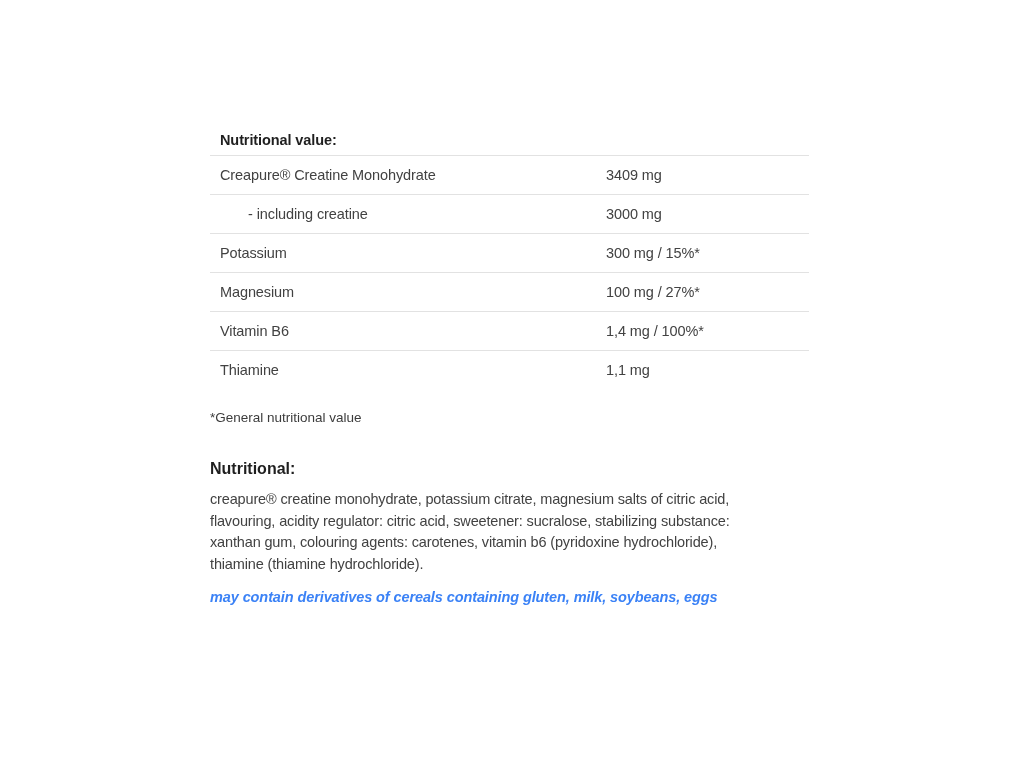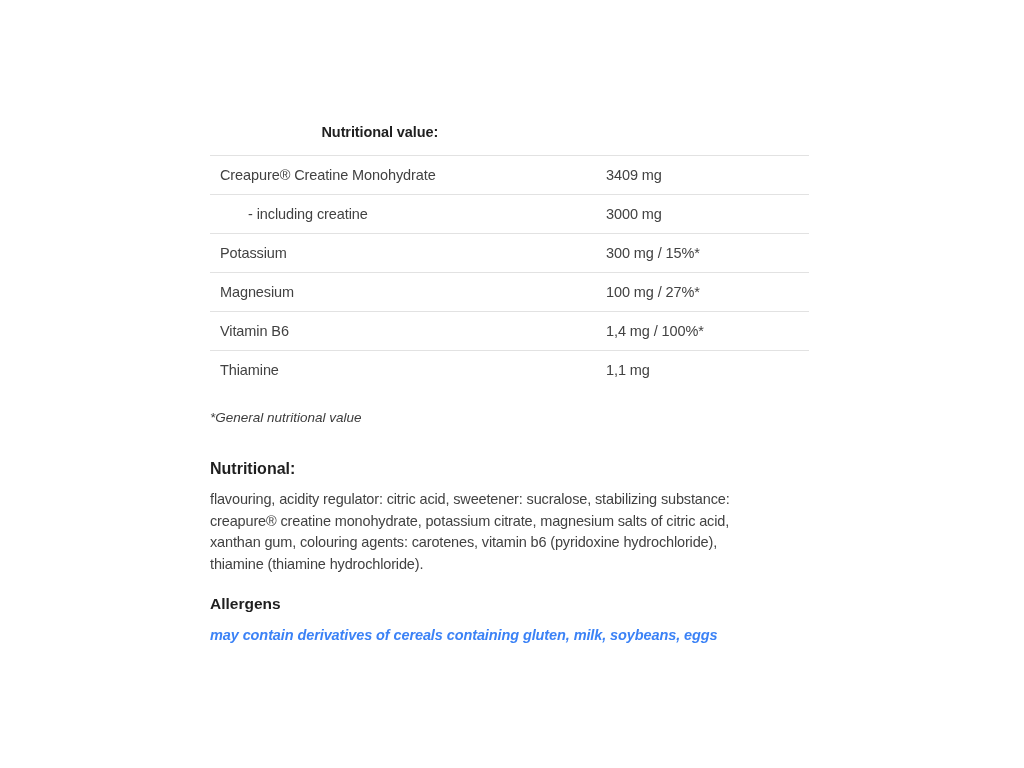--- a/index.html
+++ b/index.html
@@ -39,7 +39,6 @@
     height: 31px;
     font-weight: bold;
     color: #1f1f1f;
-    flex-direction: column;
   }
   .ntr-row.last {
     border-bottom: none;

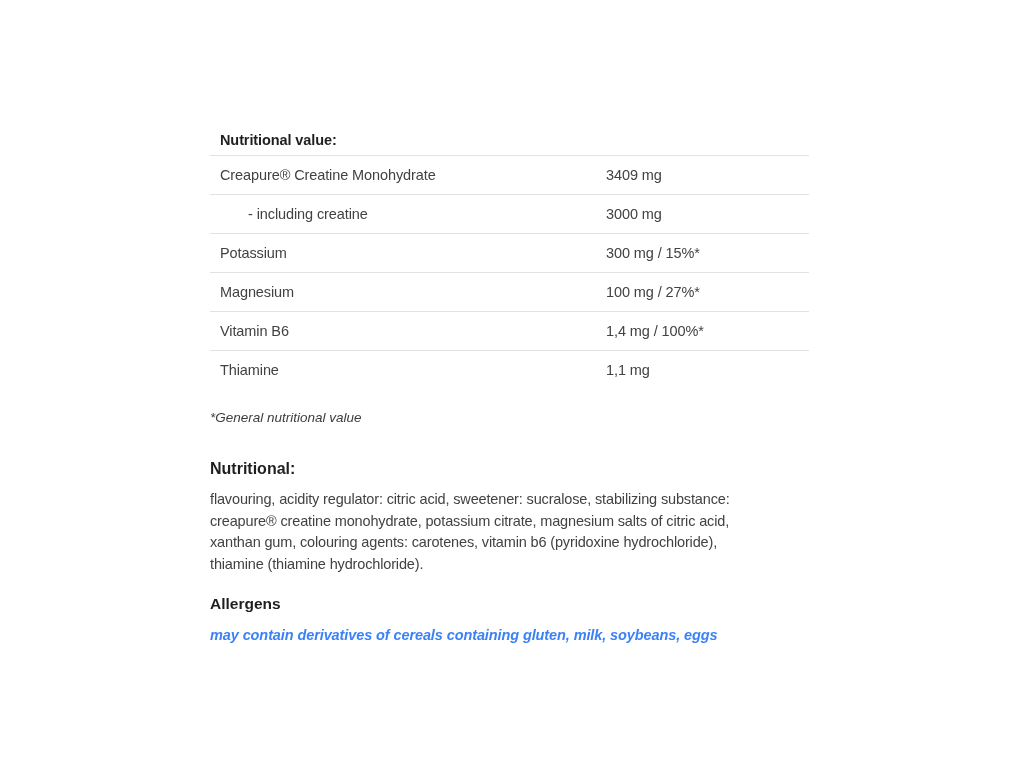--- a/index.html
+++ b/index.html
@@ -59,7 +59,6 @@
   .footnote {
     margin-top: 20px;
     font-size: 13.5px;
-    font-style: italic;
     color: #3c3c3c;
     line-height: 17px;
   }

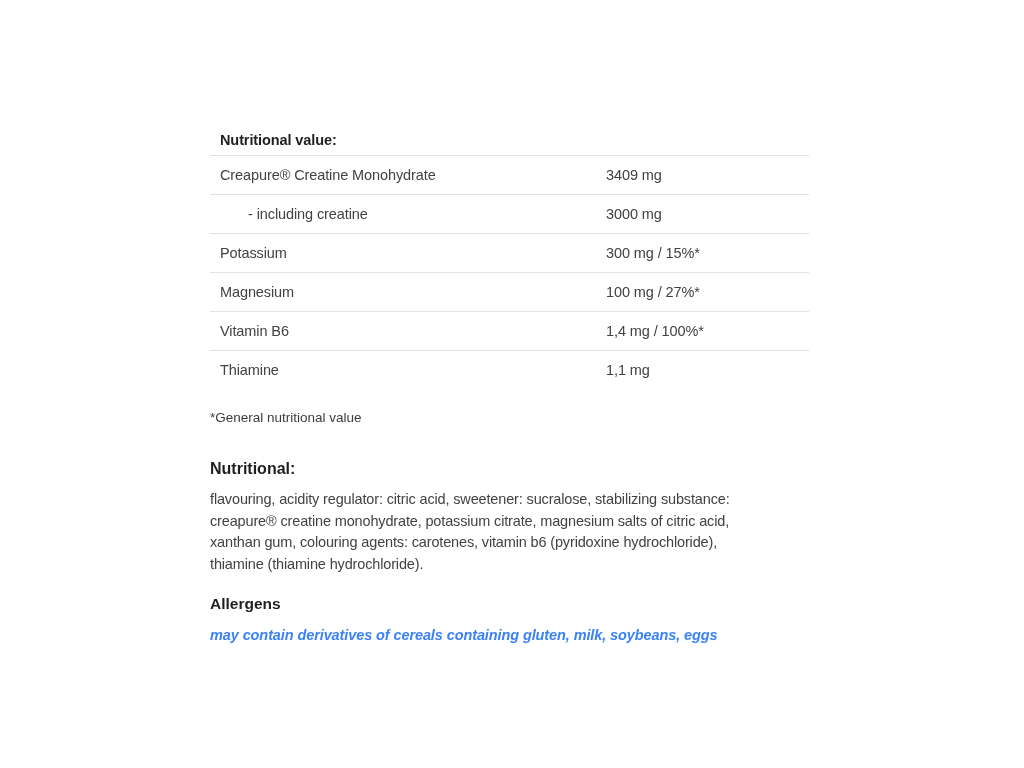--- a/index.html
+++ b/index.html
@@ -146,8 +146,8 @@
 
   <div class="section-heading">Nutritional:</div>
   <div class="ingredients-paragraph">
+    <div class="line">creapure® creatine monohydrate, potassium citrate, magnesium salts of citric acid,</div>
     <div class="line">flavouring, acidity regulator: citric acid, sweetener: sucralose, stabilizing substance:</div>
-    <div class="line">creapure® creatine monohydrate, potassium citrate, magnesium salts of citric acid,</div>
     <div class="line">xanthan gum, colouring agents: carotenes, vitamin b6 (pyridoxine hydrochloride),</div>
     <div class="line">thiamine (thiamine hydrochloride).</div>
   </div>

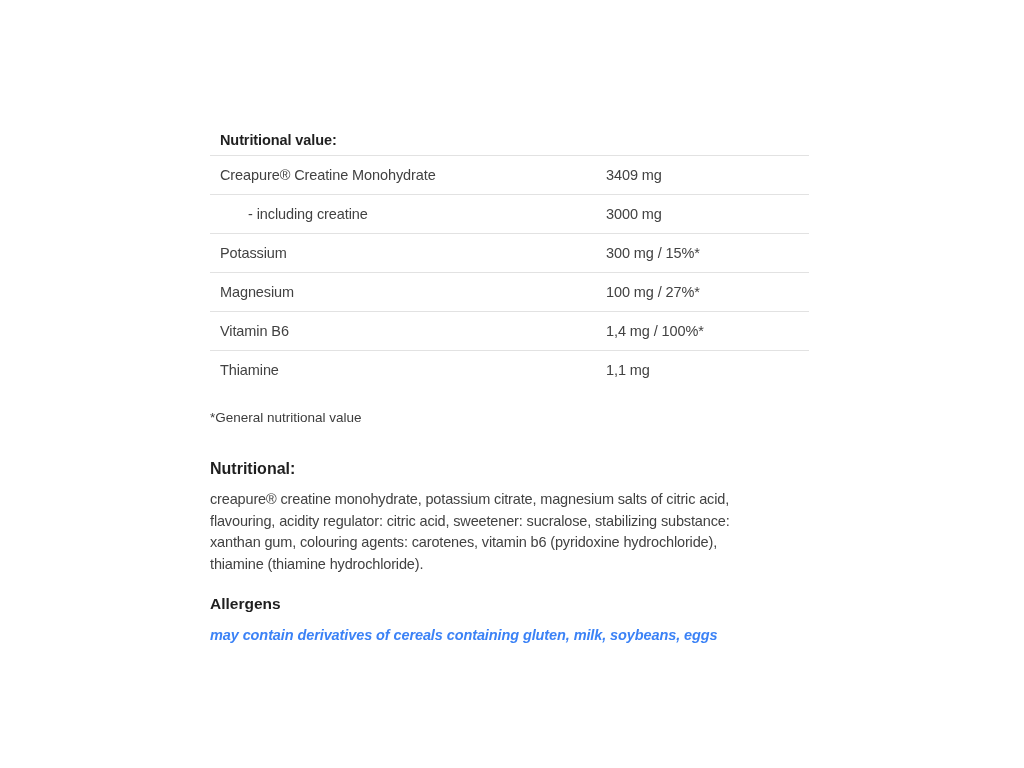--- a/index.html
+++ b/index.html
@@ -152,7 +152,6 @@
     <div class="line">thiamine (thiamine hydrochloride).</div>
   </div>
 
-  <div class="allergens-heading">Allergens</div>
   <div class="allergens-text">may contain derivatives of cereals containing gluten, milk, soybeans, eggs</div>
 
 </div>

